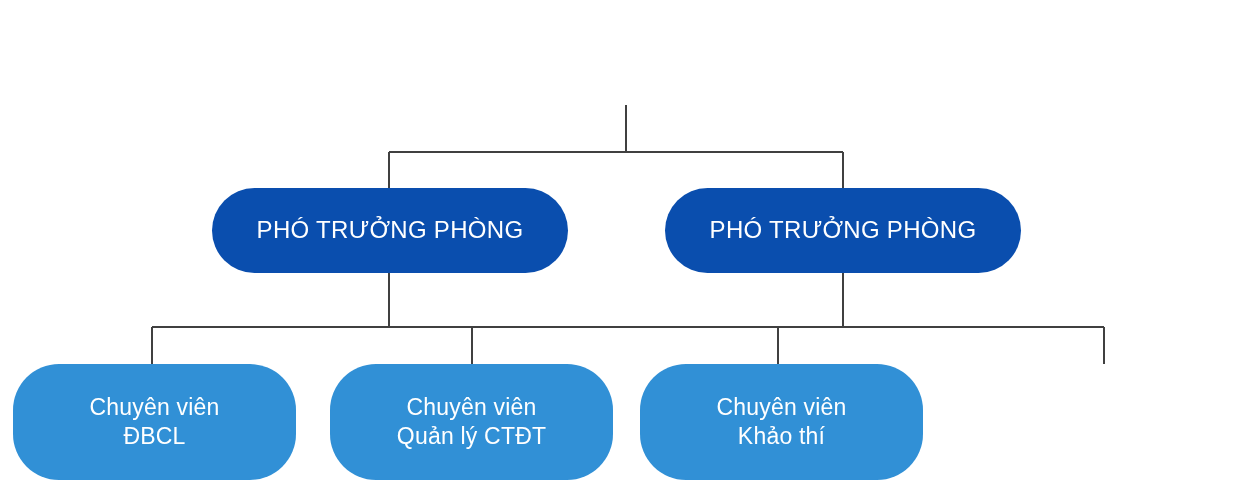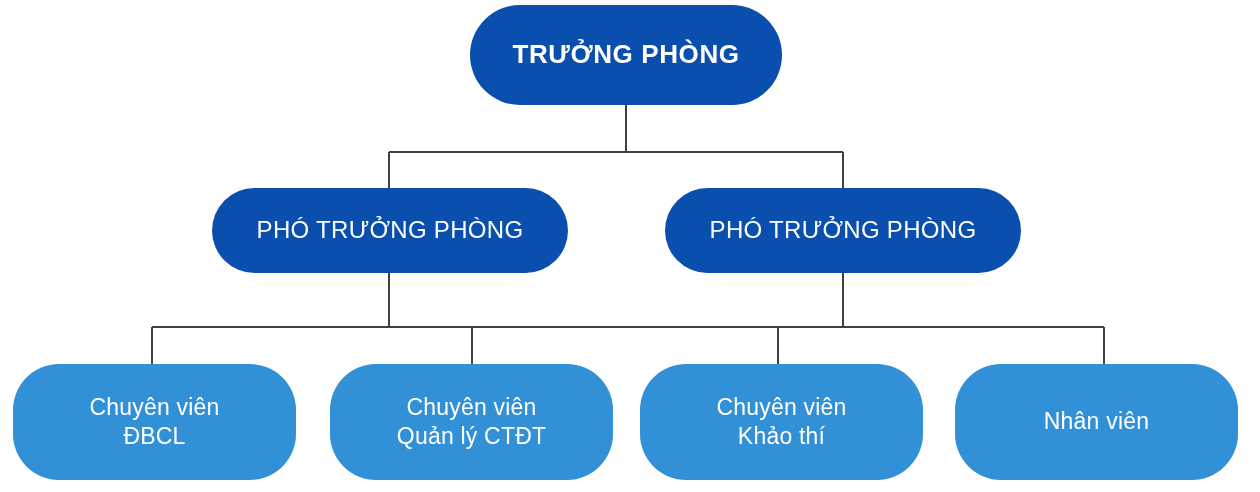--- a/index.html
+++ b/index.html
@@ -82,9 +82,6 @@
     </g>
   </svg>
 
-  <div class="node node-level-1" style="left:470px; top:5px; width:312px; height:100px;">
-    <span>TRƯỞNG PHÒNG</span>
-  </div>
 
   <div class="node node-level-2" style="left:212px; top:188px; width:356px; height:85px;">
     <span>PHÓ TRƯỞNG PHÒNG</span>

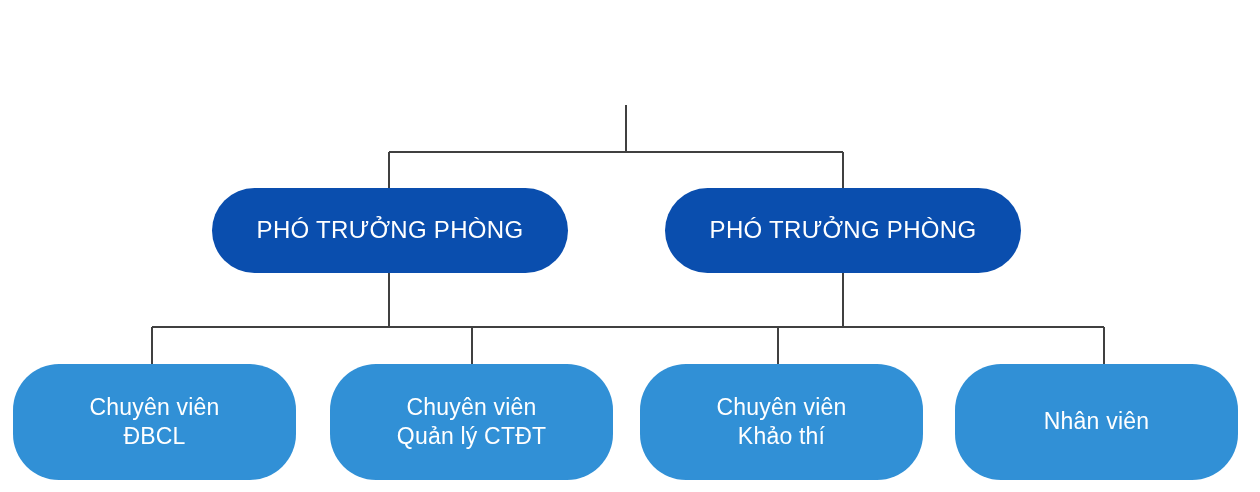--- a/index.html
+++ b/index.html
@@ -106,9 +106,6 @@
 Khảo thí</span>
   </div>
 
-  <div class="node node-level-3" style="left:955px; top:364px; width:283px; height:116px;">
-    <span>Nhân viên</span>
-  </div>
 
 </div>
 

